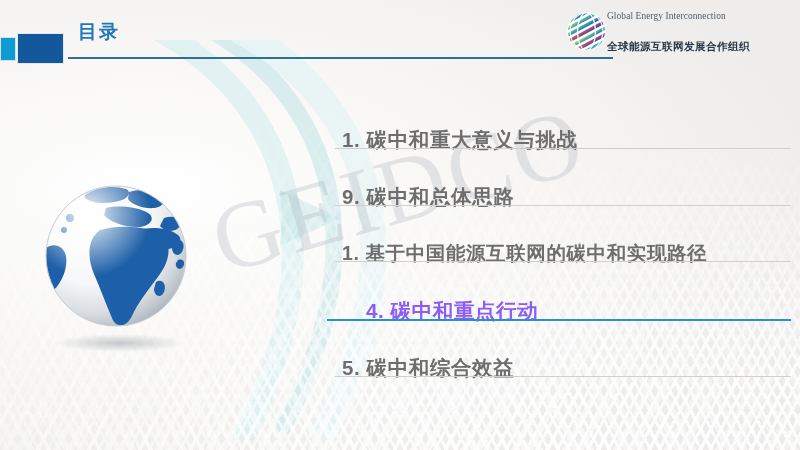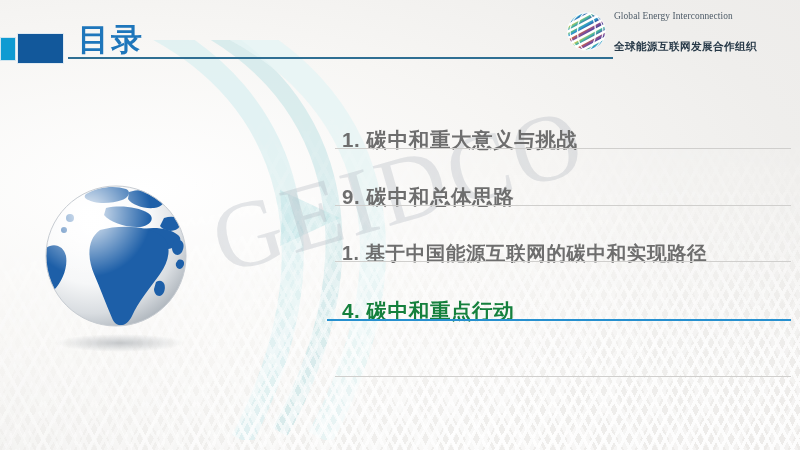--- a/index.html
+++ b/index.html
@@ -95,7 +95,7 @@
   }
 
   
-  .logo { position: absolute; left: 566px; top: 11px; display: flex; align-items: flex-start; gap: 7px; }
+  .logo { position: absolute; left: 566px; top: 11px; display: flex; align-items: flex-start; }
   .logo-mark { width: 41px; height: 41px; flex: 0 0 auto; }
   .logo-text { line-height: 1.18; }
   .logo-en {

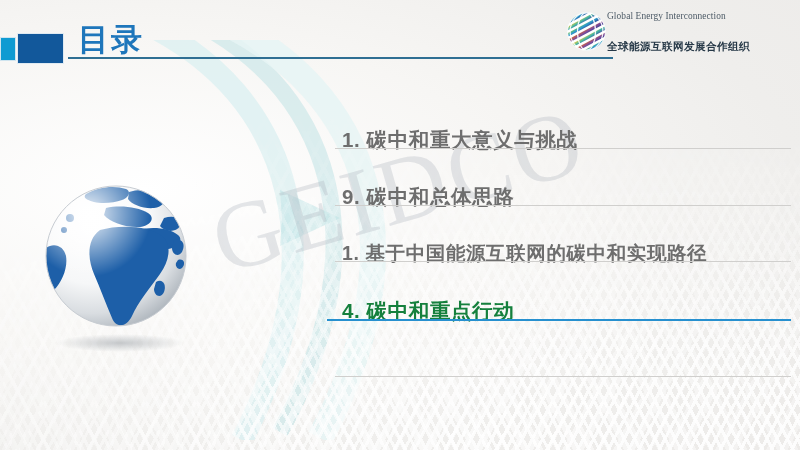--- a/index.html
+++ b/index.html
@@ -82,7 +82,7 @@
   .slide-title {
     position: absolute;
     left: 78px; top: 19px;
-    font-size: 31px;
+    font-size: 19px;
     font-weight: bold;
     color: #1e76bb;
     letter-spacing: 2px;

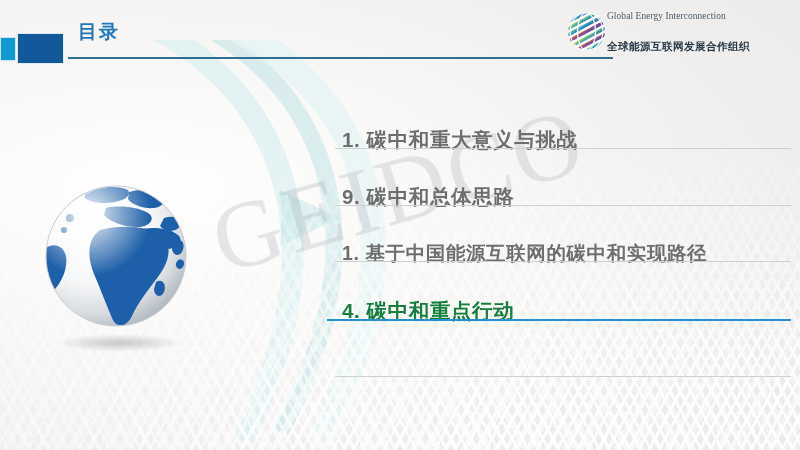--- a/index.html
+++ b/index.html
@@ -136,7 +136,7 @@
     height: 1px;
     background: #d0cfcd;
   }
-  .toc-item.active .toc-label { color: #15803d; }
+  .toc-item.active .toc-label { color: #8b5cf6; margin-left: 24px; }
   .toc-item.active .toc-rule { height: 2px; background: #2790cf; left: -8px; bottom: 4px; }
   .toc-item:nth-child(3) .toc-label { font-size: 19.5px; }
   .toc-item:nth-child(3) { height: 56px; }

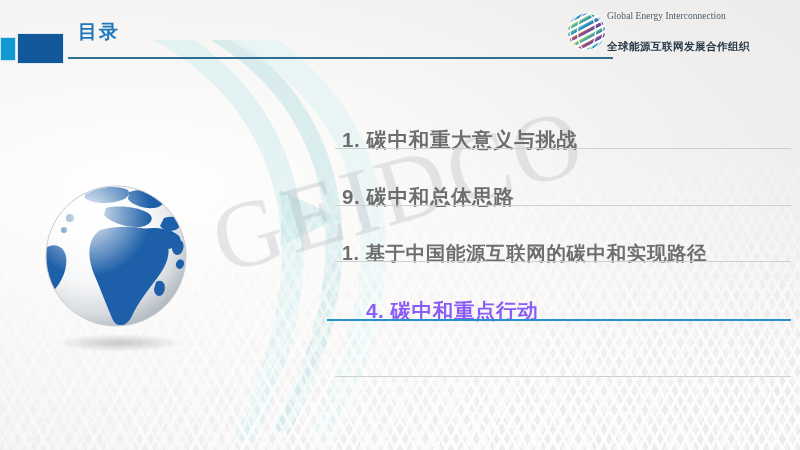--- a/index.html
+++ b/index.html
@@ -293,6 +293,7 @@
       <div class="toc-rule"></div>
     </div>
     <div class="toc-item">
+      <div class="toc-label">5. 碳中和综合效益</div>
       <div class="toc-rule"></div>
     </div>
   </div>

